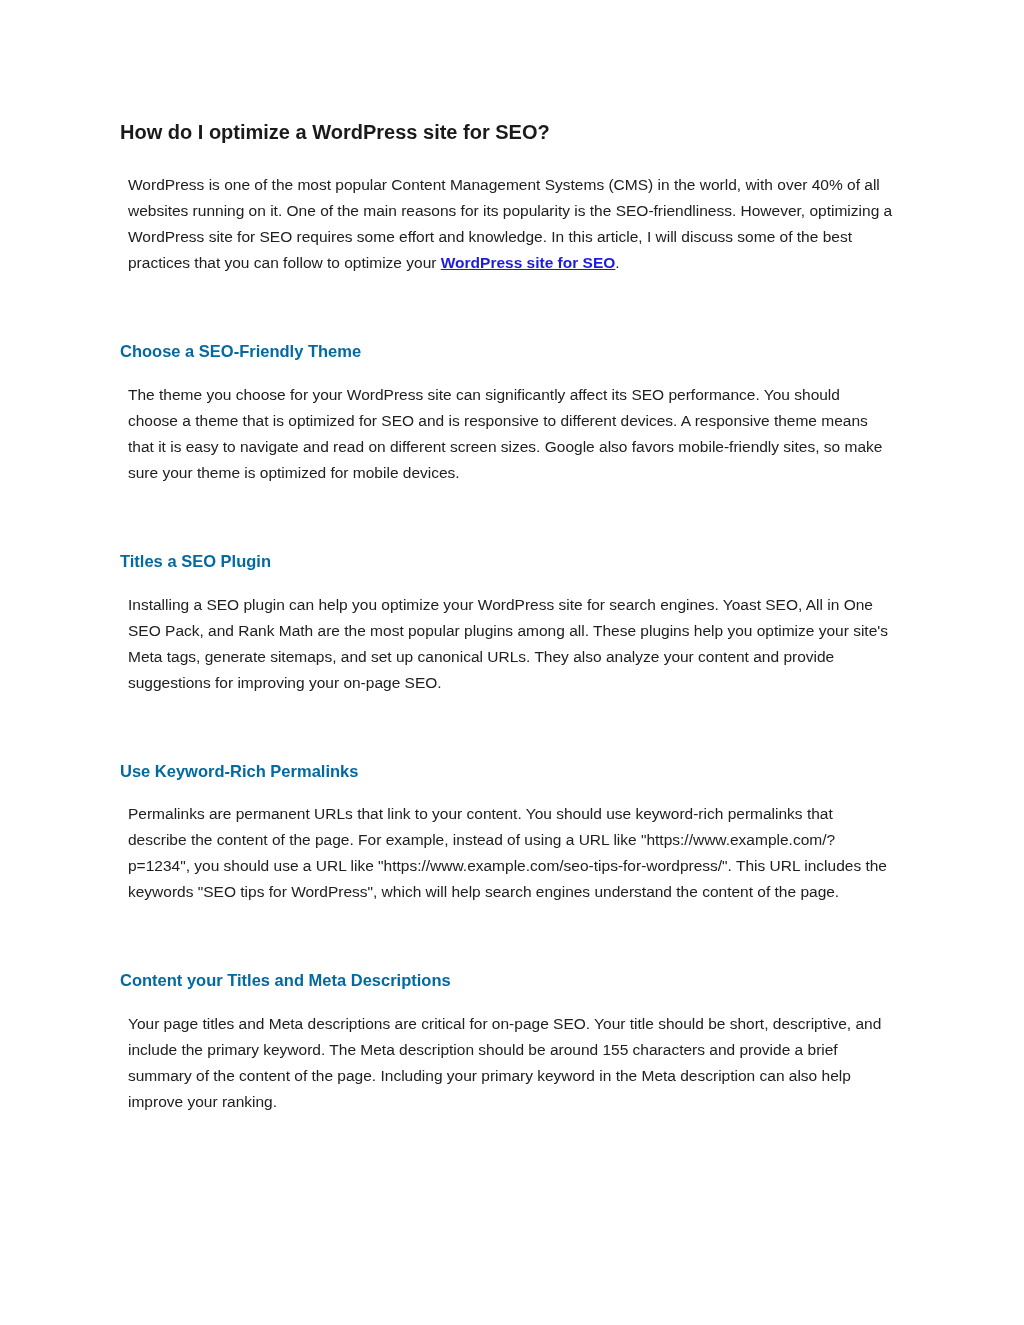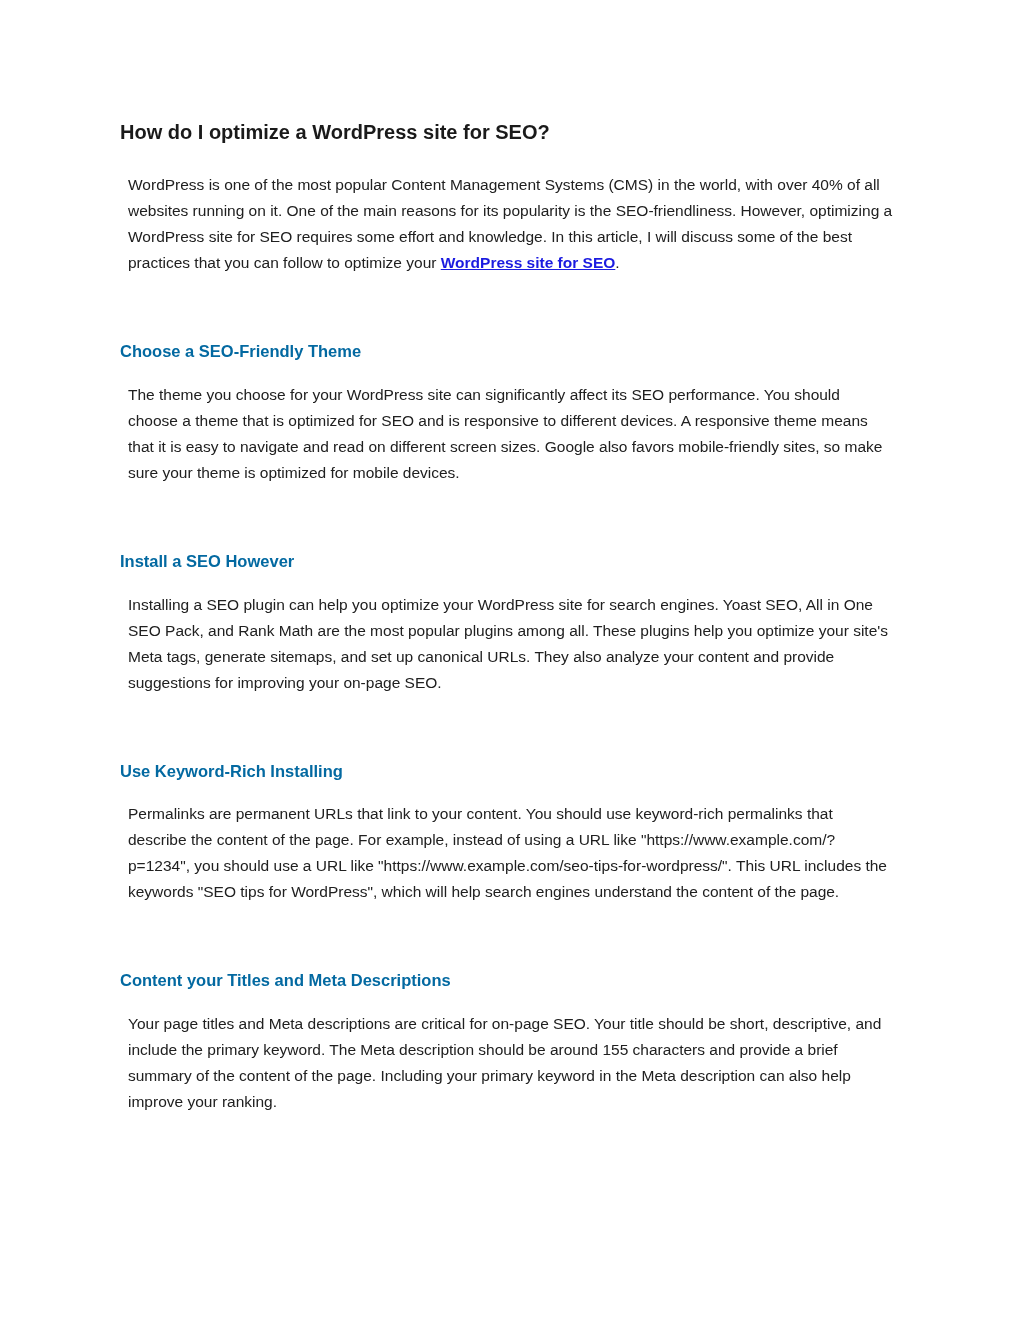--- a/index.html
+++ b/index.html
@@ -65,7 +65,7 @@
     </section>
 
     <section>
-      <h2 class="section-heading">Install a SEO However</h2>
+      <h2 class="section-heading">Titles a SEO Plugin</h2>
       <p class="body-text">Installing a SEO plugin can help you optimize your WordPress site for search engines. Yoast SEO, All in One SEO Pack, and Rank Math are the most popular plugins among all. These plugins help you optimize your site's Meta tags, generate sitemaps, and set up canonical URLs. They also analyze your content and provide suggestions for improving your on-page SEO.</p>
     </section>
 

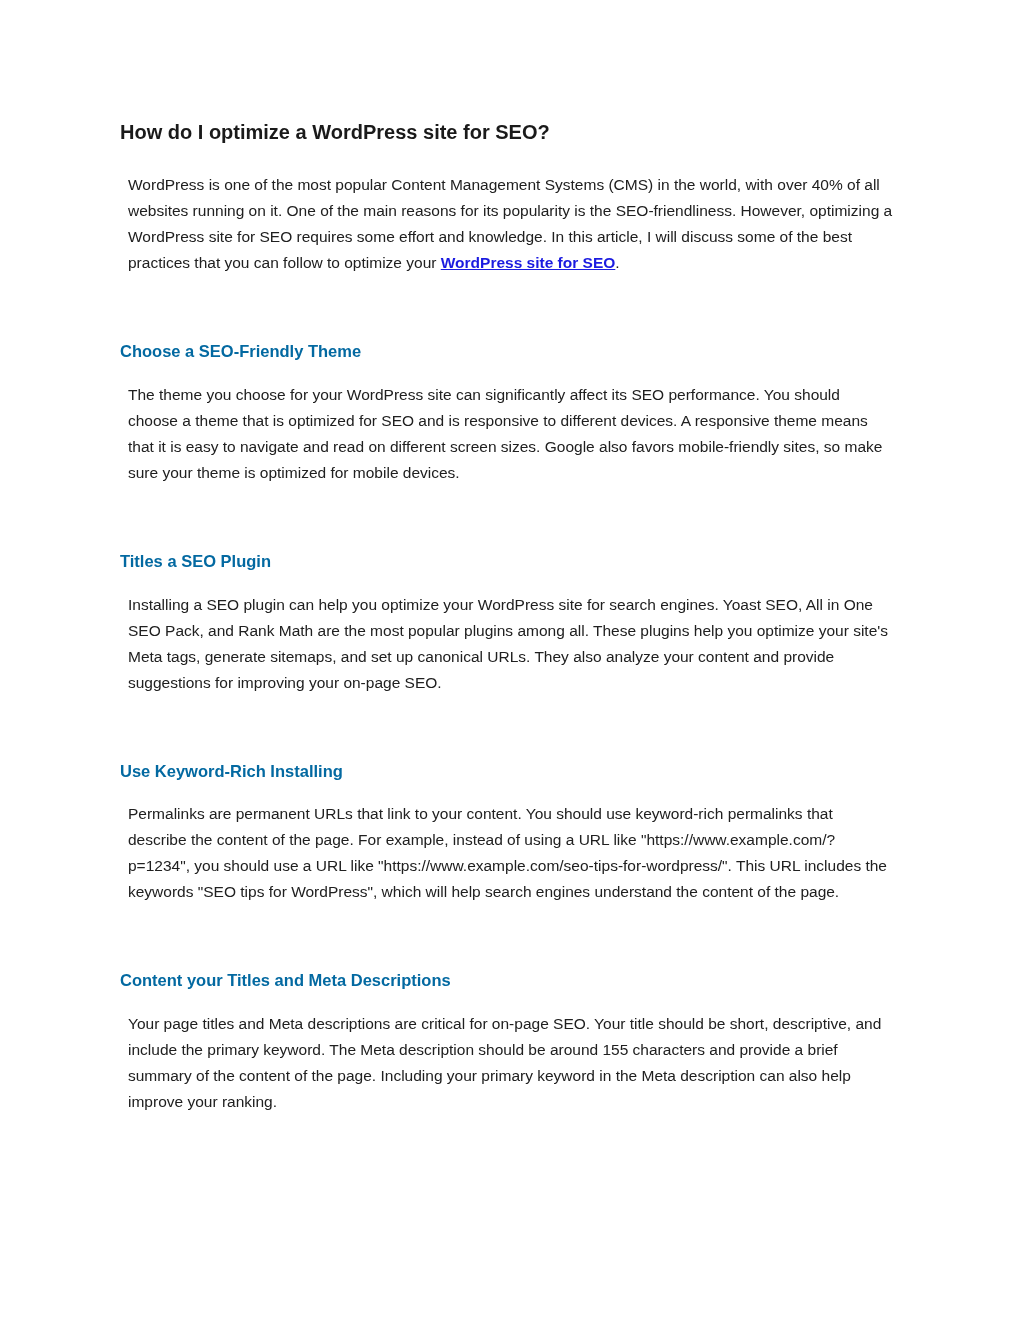--- a/index.html
+++ b/index.html
@@ -70,7 +70,7 @@
     </section>
 
     <section>
-      <h2 class="section-heading">Use Keyword-Rich Installing</h2>
+      <h2 class="section-heading">Use Keyword-Rich Permalinks</h2>
       <p class="body-text">Permalinks are permanent URLs that link to your content. You should use keyword-rich permalinks that describe the content of the page. For example, instead of using a URL like "https://www.example.com/?p=1234", you should use a URL like "https://www.example.com/seo-tips-for-wordpress/". This URL includes the keywords "SEO tips for WordPress", which will help search engines understand the content of the page.</p>
     </section>
 

